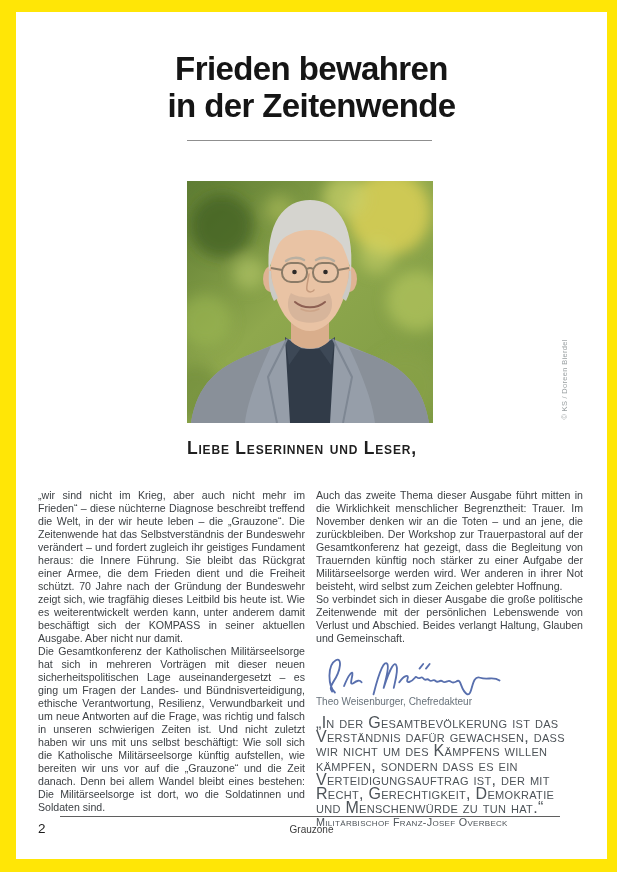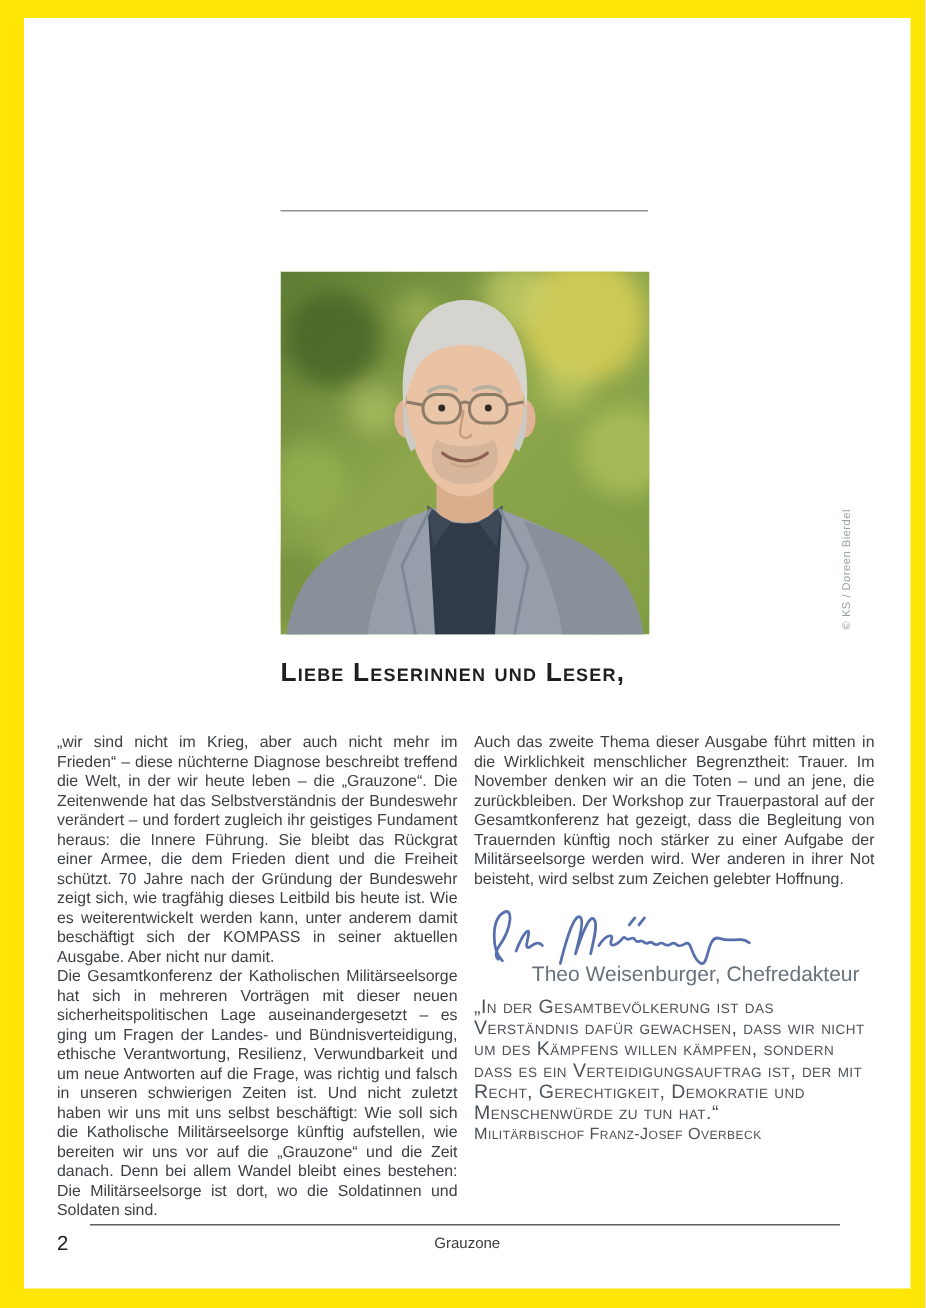--- a/index.html
+++ b/index.html
@@ -78,6 +78,10 @@
 <div class="page">
   <div class="inner">
 
+    <div class="title">
+      <div>Frieden bewahren</div>
+      <div>in der Zeitenwende</div>
+    </div>
     <div class="title-rule"></div>
 
     <div class="photo">

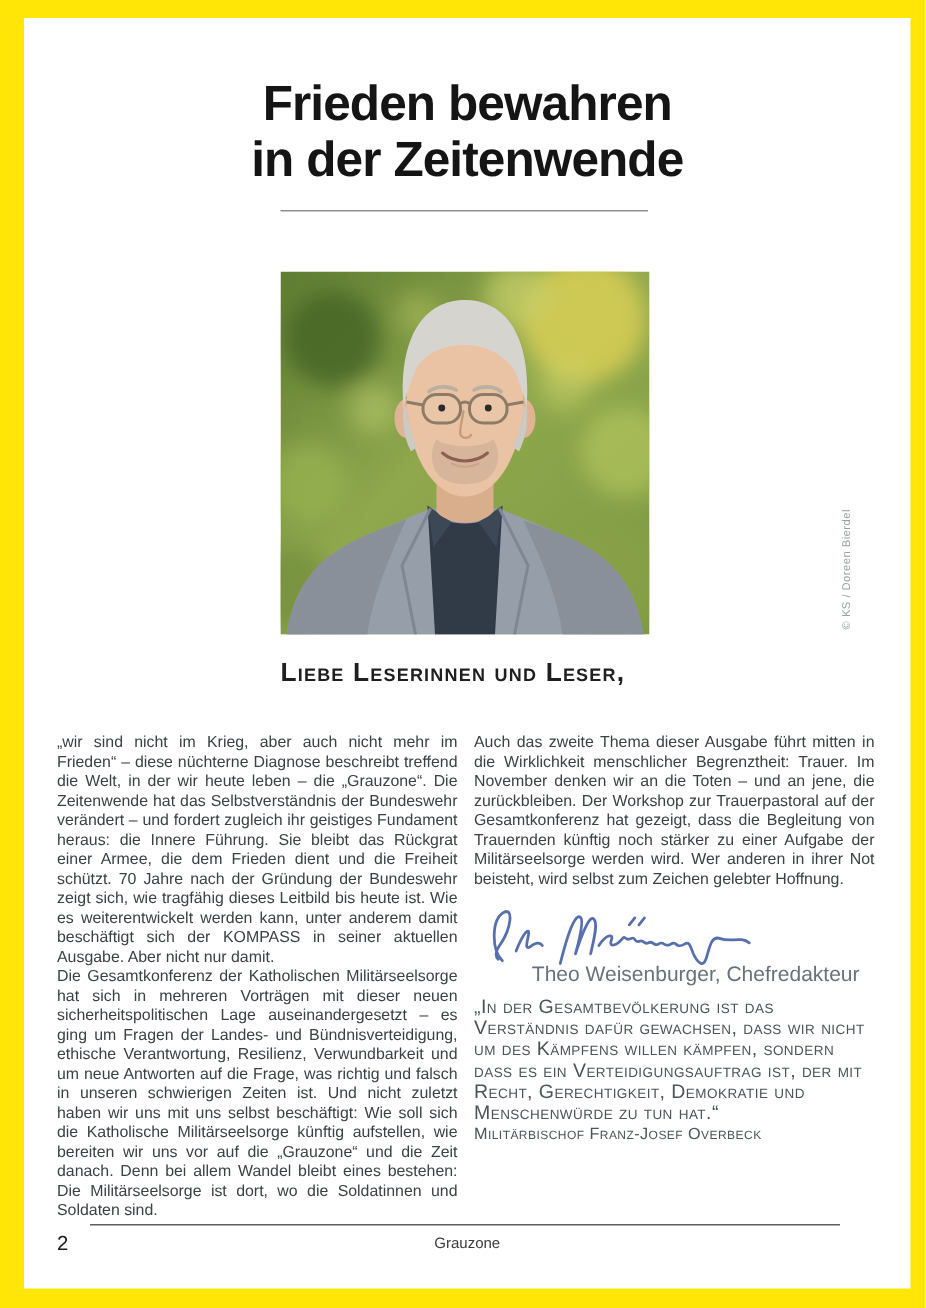--- a/index.html
+++ b/index.html
@@ -165,6 +165,7 @@
       </div>
       <div class="col">
         <p>Auch das zweite Thema dieser Ausgabe führt mitten in die Wirklichkeit menschlicher Begrenztheit: Trauer. Im November denken wir an die Toten – und an jene, die zurückbleiben. Der Workshop zur Trauerpastoral auf der Gesamtkonferenz hat gezeigt, dass die Begleitung von Trauernden künftig noch stärker zu einer Aufgabe der Militärseelsorge werden wird. Wer anderen in ihrer Not beisteht, wird selbst zum Zeichen gelebter Hoffnung.</p>
+        <p>So verbindet sich in dieser Ausgabe die große politische Zeitenwende mit der persönlichen Lebenswende von Verlust und Abschied. Beides verlangt Haltung, Glauben und Gemeinschaft.</p>
 
         <svg class="sig-svg" viewBox="0 0 200 50">
           <g stroke="#4a63a7" stroke-width="2" fill="none" stroke-linecap="round" stroke-linejoin="round" opacity="0.92">

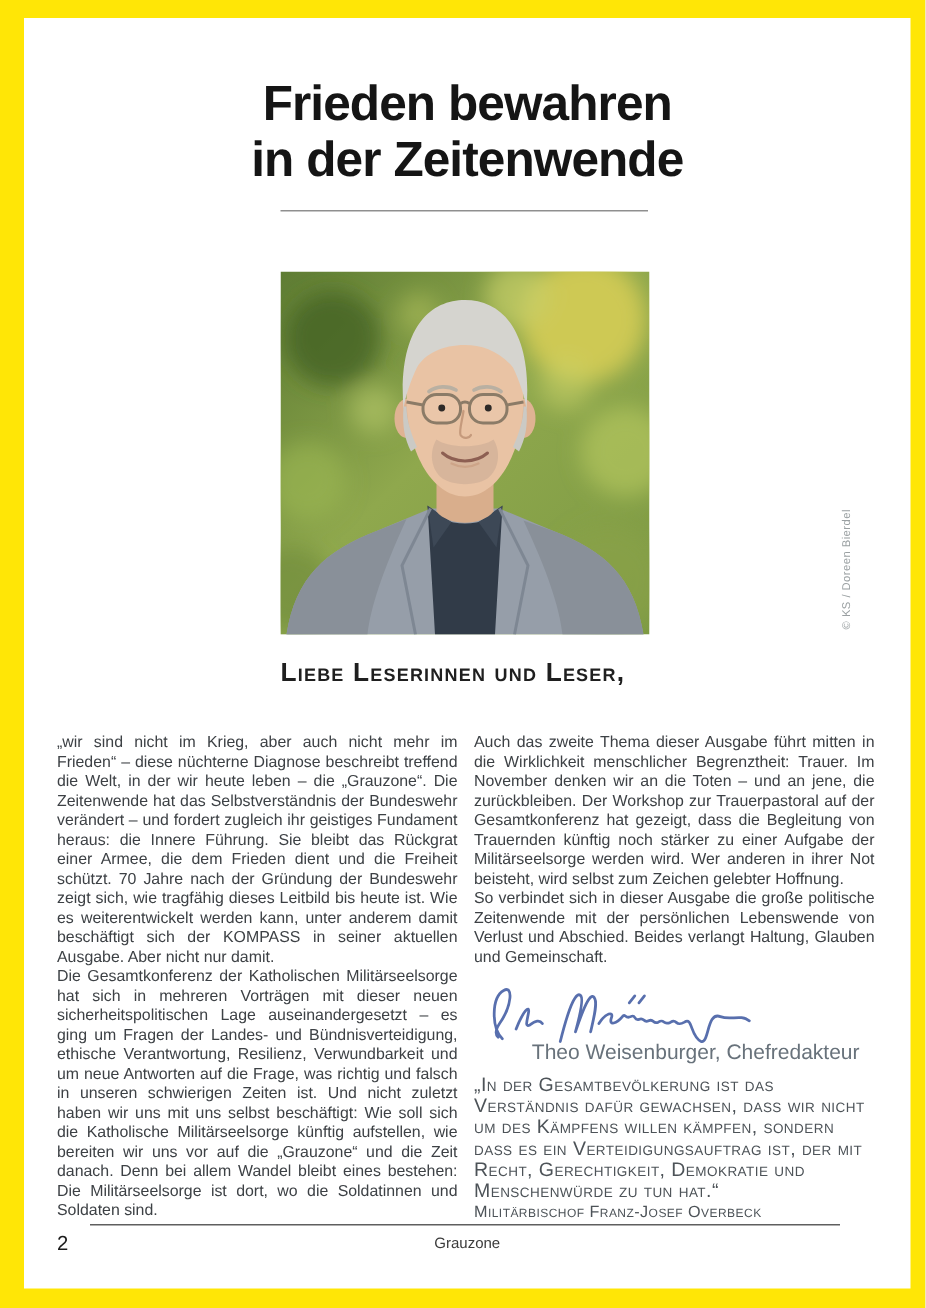--- a/index.html
+++ b/index.html
@@ -48,8 +48,8 @@
   .col p { margin:0; }
   .sig-svg { display:block; width:192px; height:46px; margin:7px 0 0 2px; }
   .sig-name {
-    text-align:right; padding-right:10px; margin-top:-3px;
-    font-size:14px; color:#68727b; line-height:13px;
+    text-align:left; padding-right:10px; margin-top:-3px;
+    font-size:10px; color:#68727b; line-height:13px;
   }
   .quote {
     margin-top:8px; font-variant:small-caps; font-size:13px;

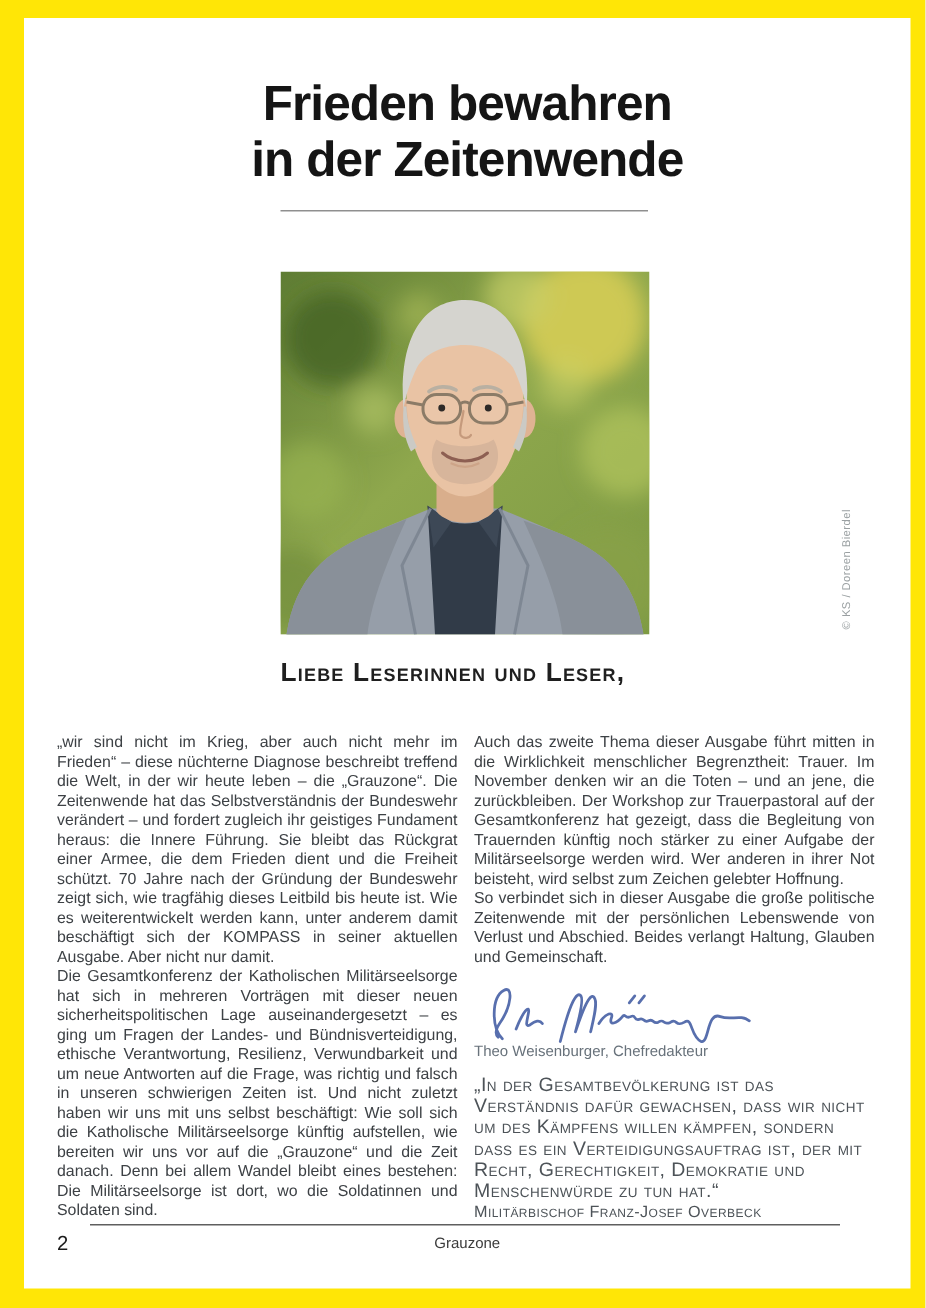--- a/index.html
+++ b/index.html
@@ -52,7 +52,7 @@
     font-size:10px; color:#68727b; line-height:13px;
   }
   .quote {
-    margin-top:8px; font-variant:small-caps; font-size:13px;
+    margin-top:8px; font-variant:small-caps; font-size:16px;
     line-height:14.2px; letter-spacing:0.3px; color:#4d5358; text-align:left;
   }
   .quote-attr {

